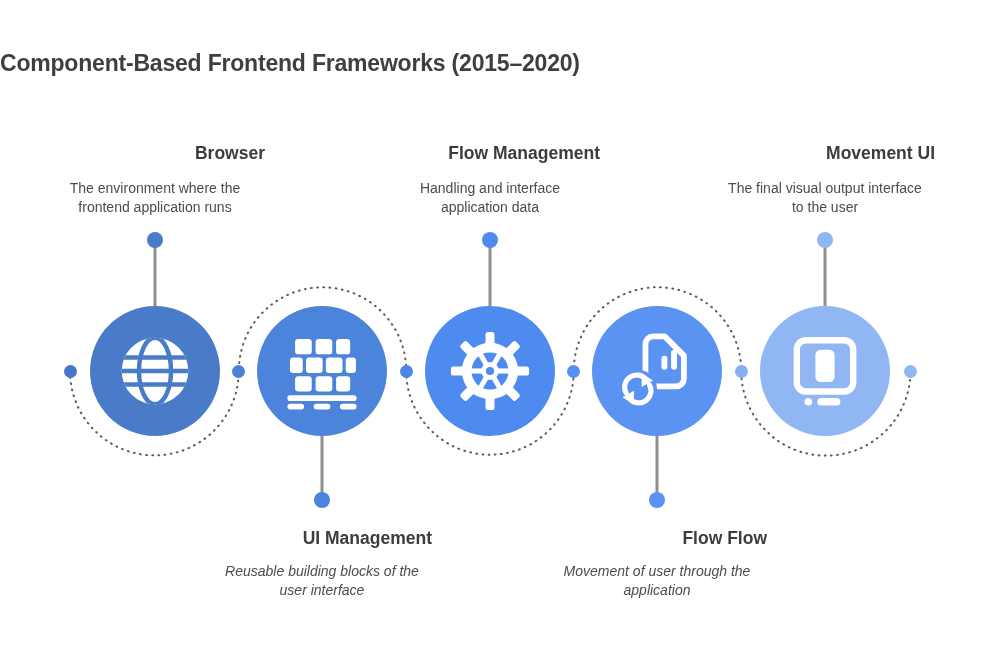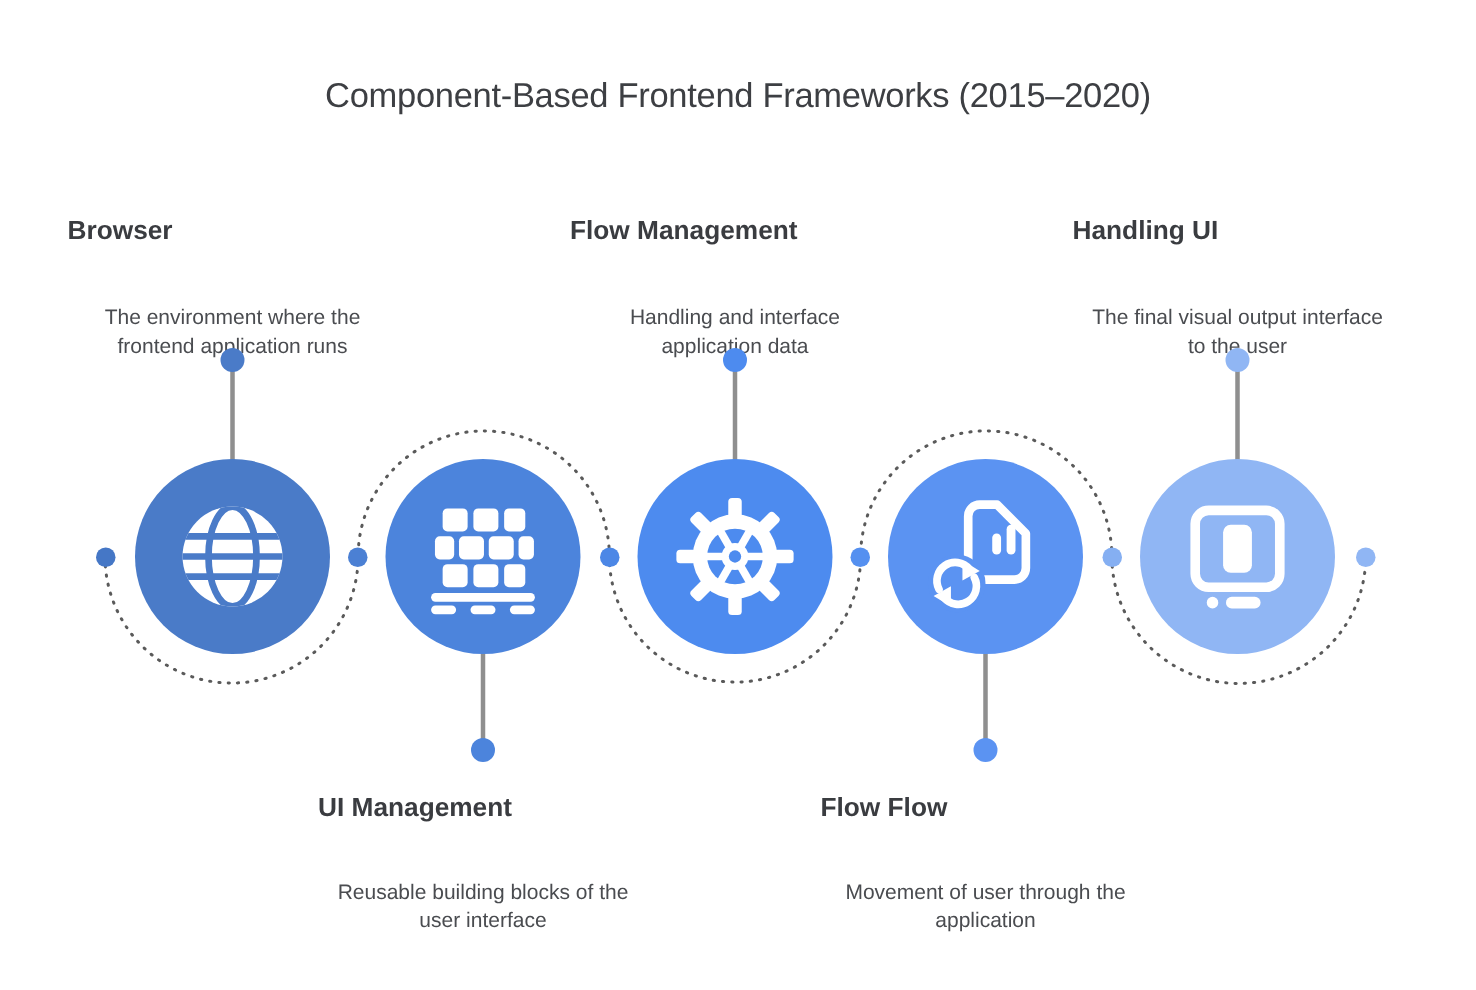--- a/index.html
+++ b/index.html
@@ -8,8 +8,8 @@
     font-family:"Liberation Sans",sans-serif;
   }
   .title{
-    position:absolute;top:50px;left:0;width:100%;margin:0;text-align:center;
-    font-size:23px;font-weight:400;color:#3d3f43;letter-spacing:-0.2px;
+    position:absolute;top:50px;left:0;width:100%;margin:0;
+    font-size:23px;font-weight:700;color:#3d3f43;letter-spacing:-0.2px;
   }
   
   .arcs{position:absolute;left:0;top:0;z-index:0;}

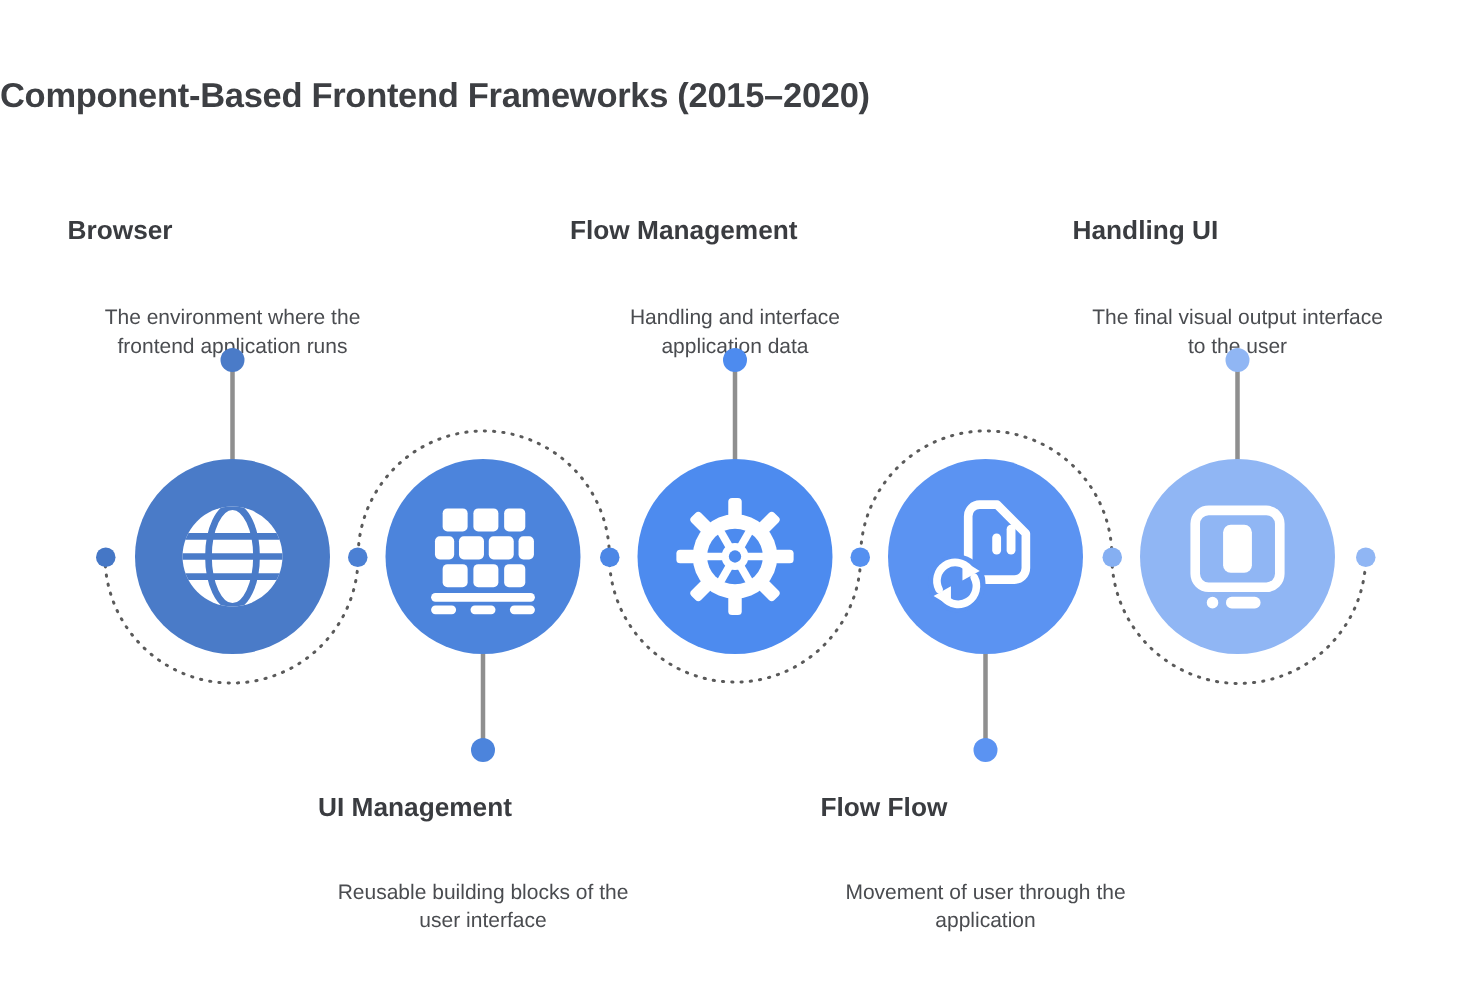--- a/index.html
+++ b/index.html
@@ -21,7 +21,7 @@
   .n0{left:45px}.n1{left:212px}.n2{left:380px}.n3{left:547px}.n4{left:715px}
 
   .heading{
-    position:absolute;left:0;width:100%;text-align:left;
+    position:absolute;left:0;width:100%;text-align:right;
     font-size:17.5px;font-weight:700;color:#3a3c40;
   }
   .desc{

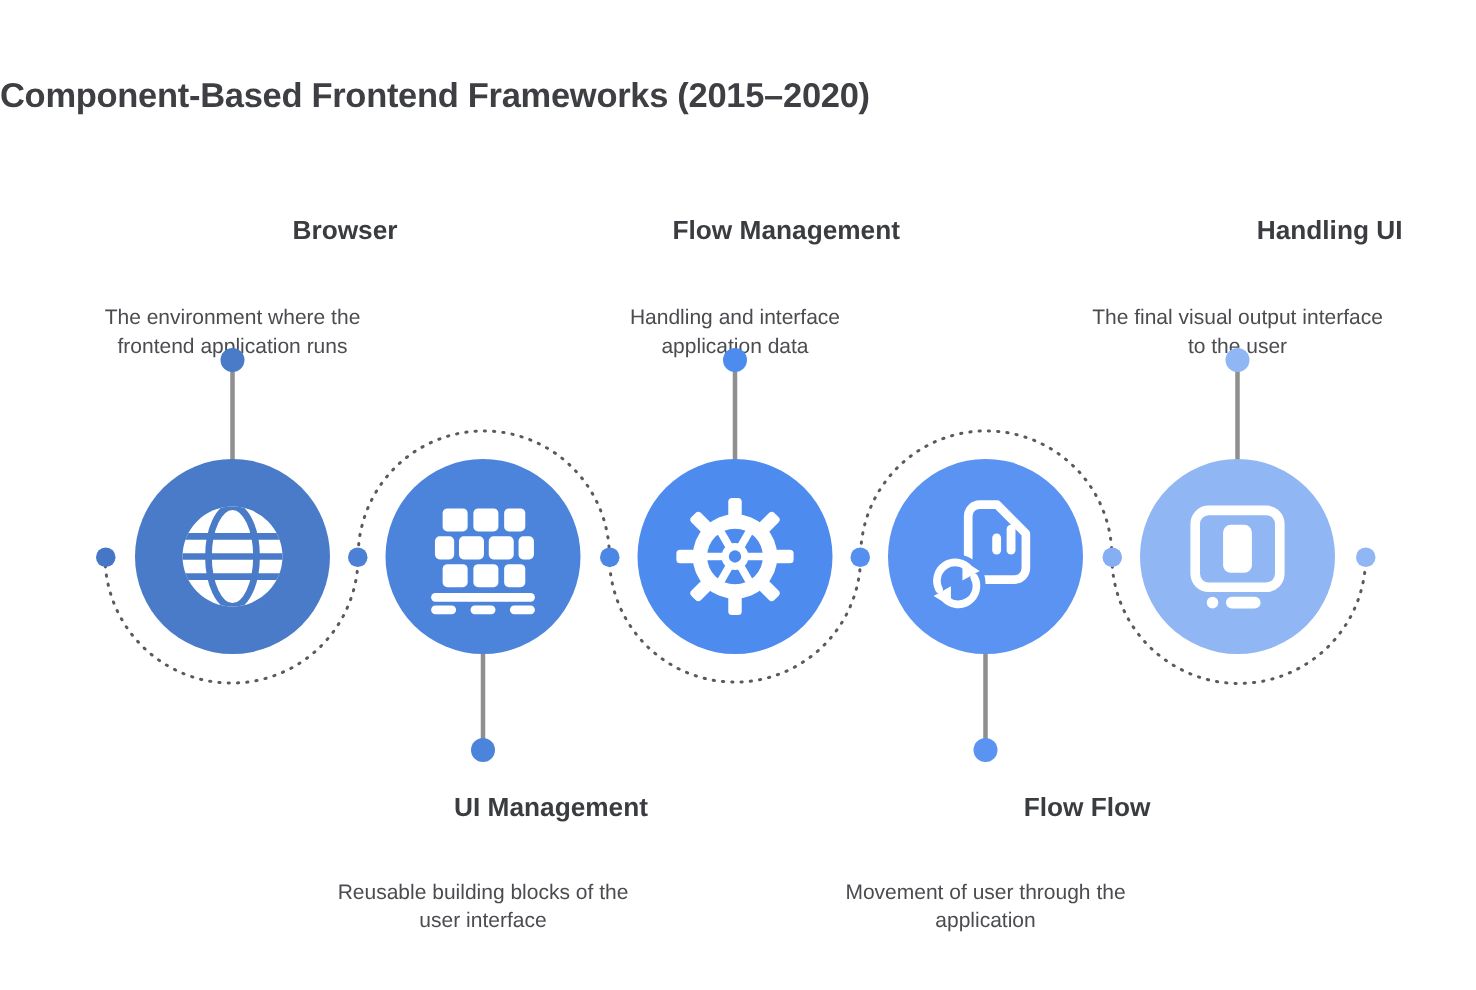--- a/index.html
+++ b/index.html
@@ -176,7 +176,7 @@
   </div>
 
   <div class="node top n4" style="--c: #90B6F4;">
-    <div class="heading">Handling UI</div>
+    <div class="heading">Movement UI</div>
     <div class="desc">The final visual output interface to the user</div>
     <div class="stem" style="background: rgb(143, 143, 143);"></div>
     <div class="stem-dot"></div>

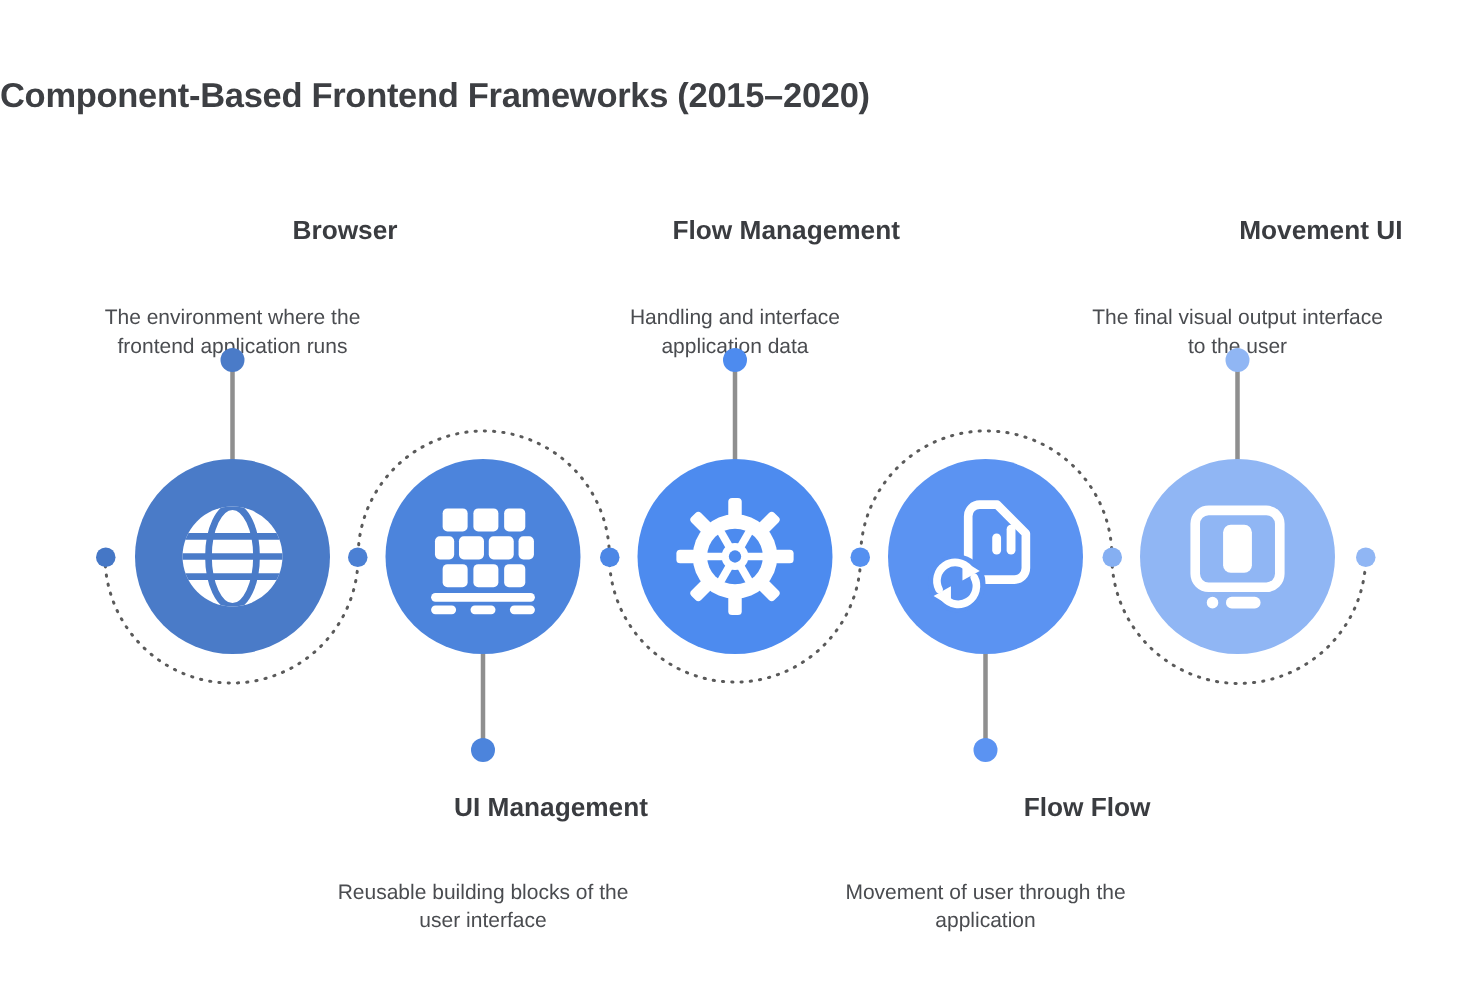--- a/index.html
+++ b/index.html
@@ -26,7 +26,7 @@
   }
   .desc{
     position:absolute;left:50%;transform:translateX(-50%);width:205px;text-align:center;
-    font-size:14px;line-height:19px;color:#4a4c50;margin-top:23px;
+    font-size:14px;line-height:19px;color:#4a4c50;
   }
   .top .heading{top:0;}
   .top .desc{top:36px;}

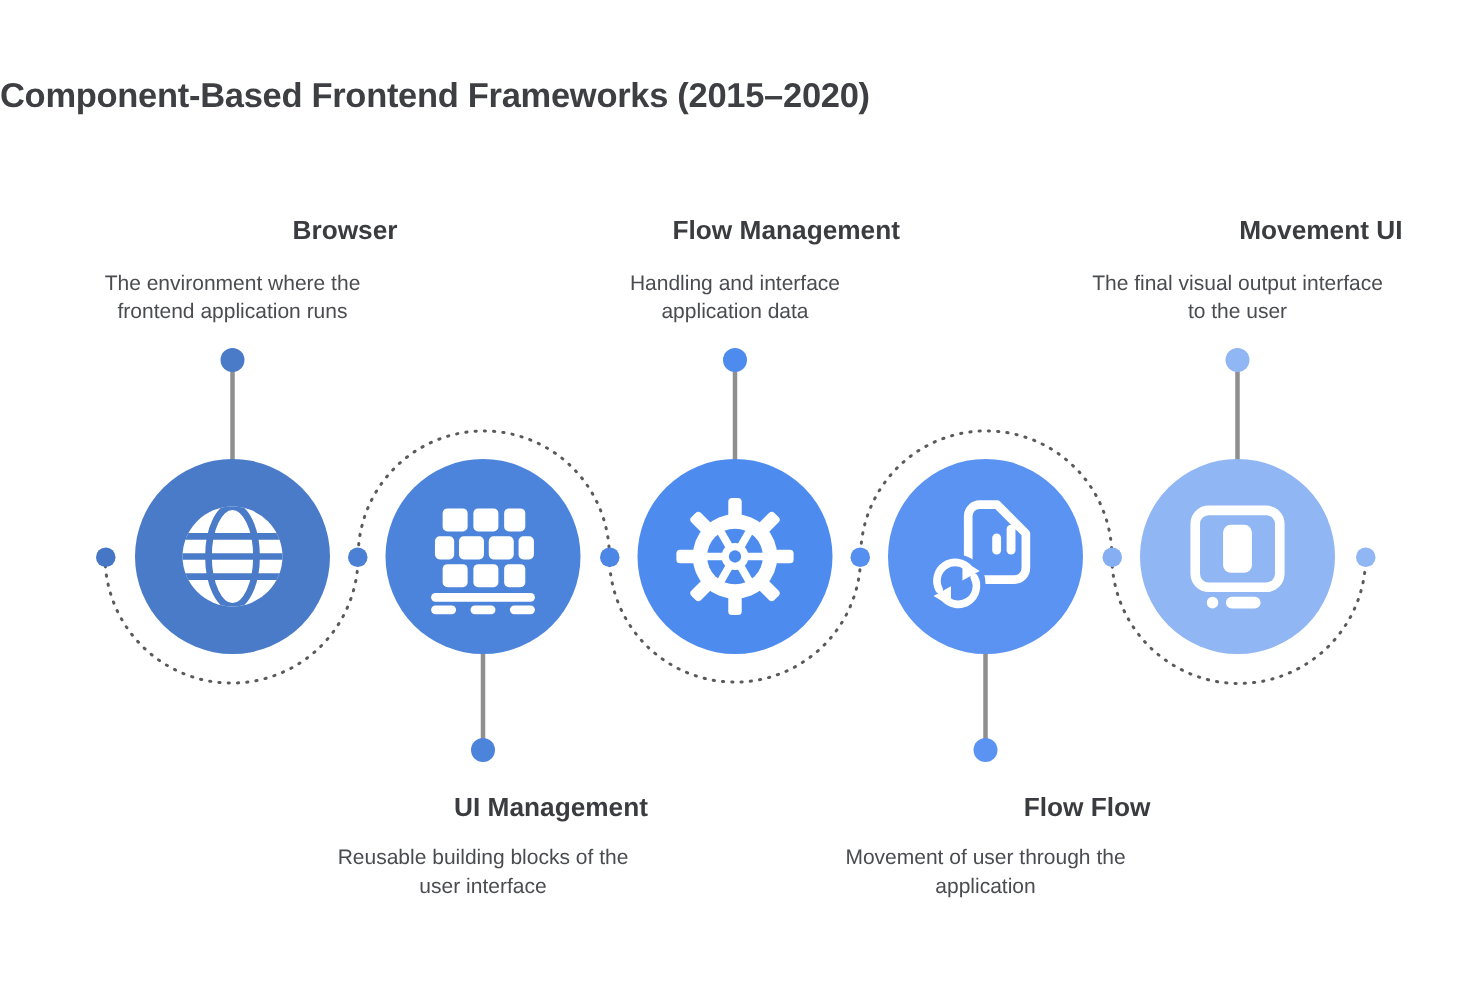--- a/index.html
+++ b/index.html
@@ -31,7 +31,7 @@
   .top .heading{top:0;}
   .top .desc{top:36px;}
   .bottom .heading{top:222px;}
-  .bottom .desc{top:256px;}
+  .bottom .desc{top:256px;font-style:italic;}
 
   .stem{
     position:absolute;left:50%;transform:translateX(-50%);width:3px;background:#8f8f8f;z-index:1;

